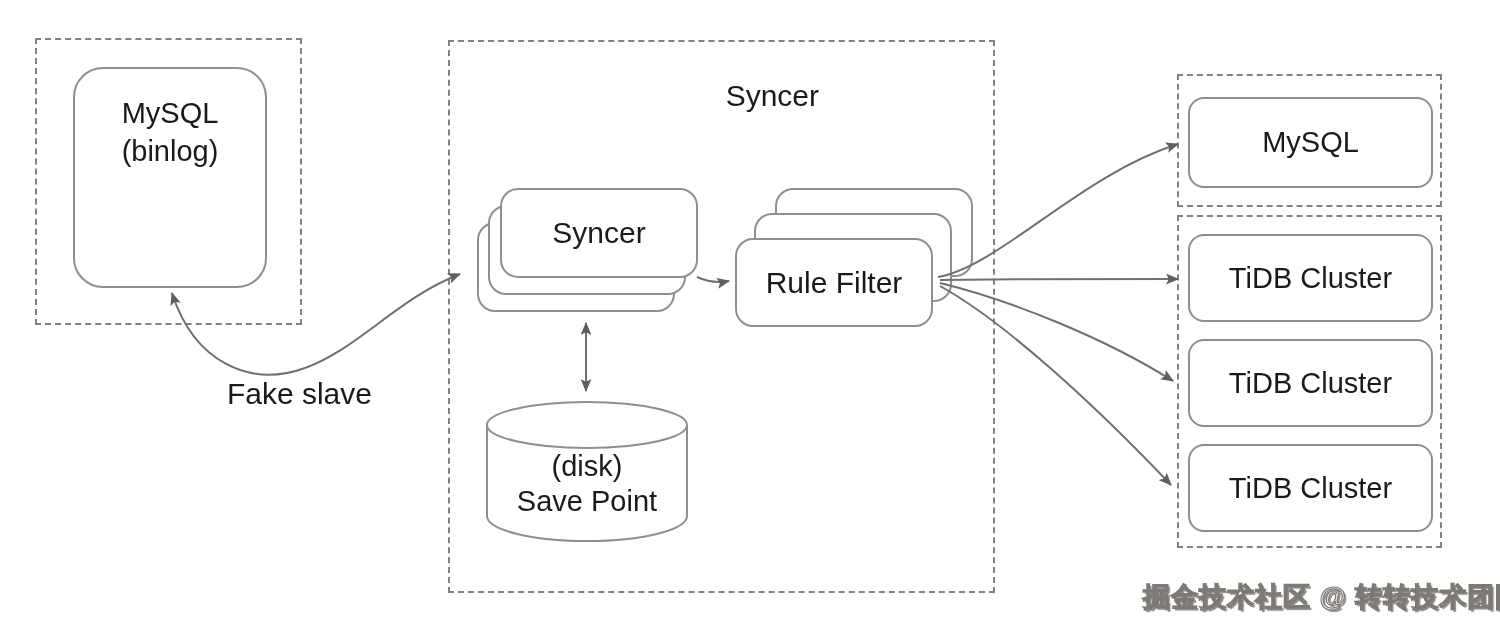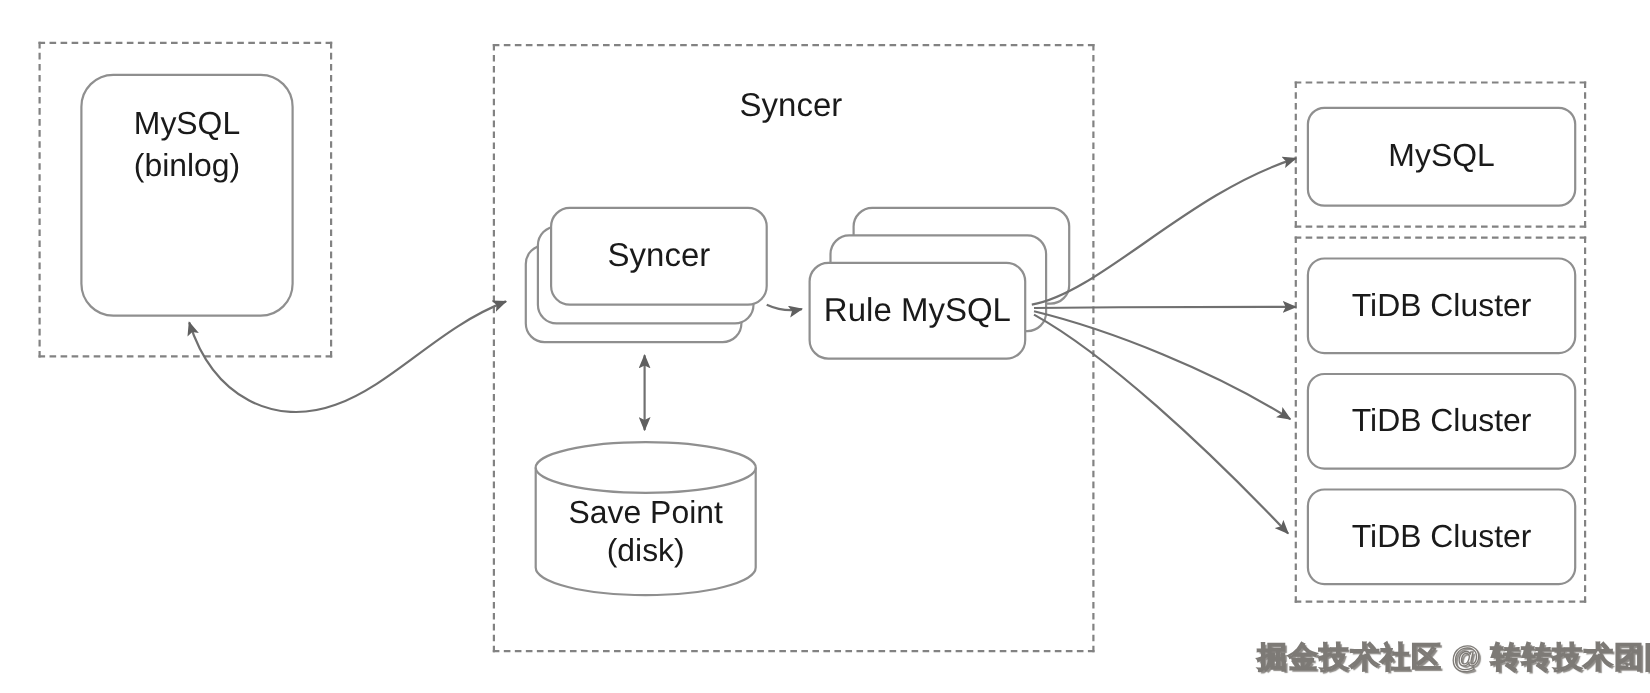--- a/index.html
+++ b/index.html
@@ -38,7 +38,7 @@
     white-space: nowrap;
   }
   .fs29 { font-size: 29px; }
-  .fs30 { font-size: 30px; }
+  .fs30 { font-size: 30px; text-align: right; }
   .two-line { line-height: 38px; }
   .arrow-layer {
     position: absolute;

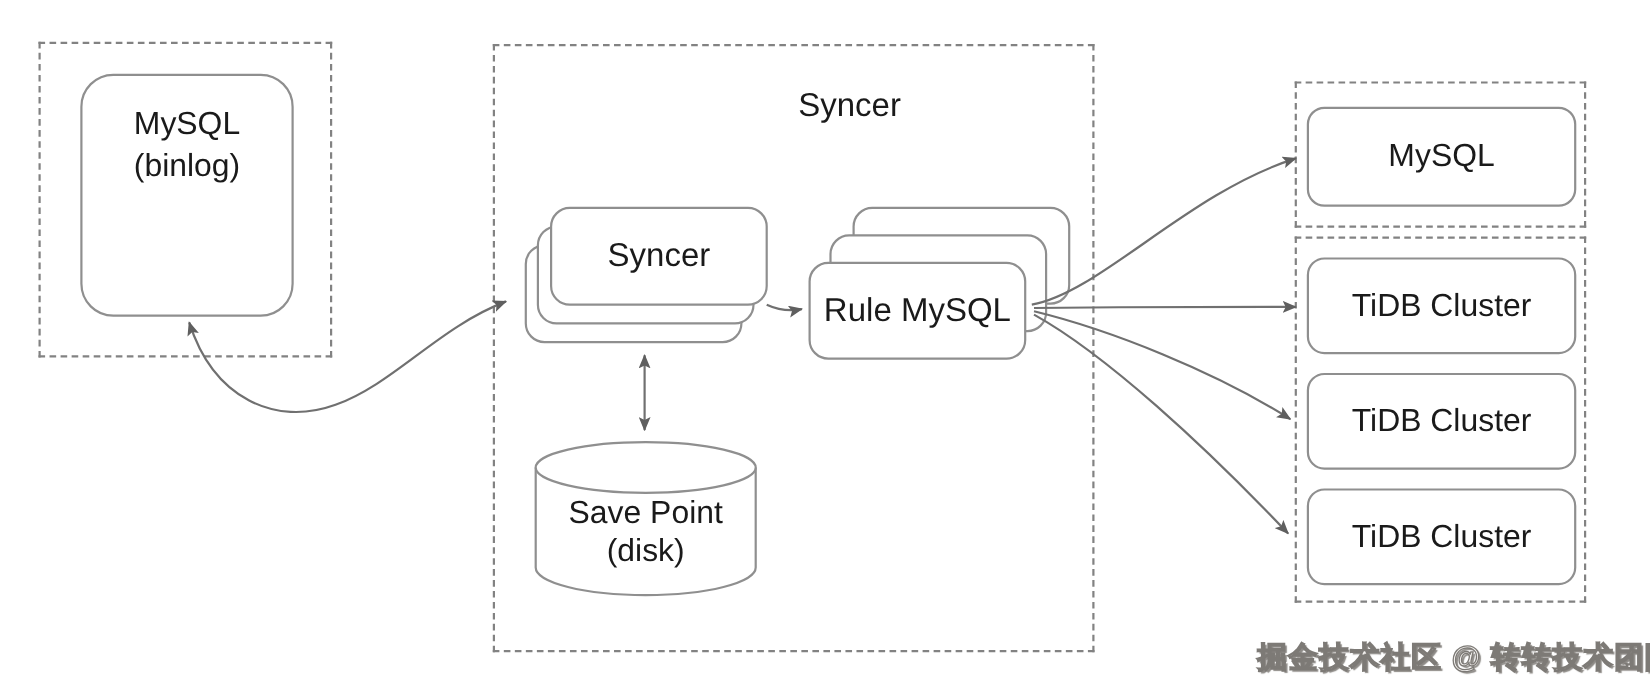--- a/index.html
+++ b/index.html
@@ -93,7 +93,7 @@
   <div class="round-box" style="left:775px; top:188px; width:198px; height:89px; border-radius:18px;"></div>
   <div class="round-box" style="left:754px; top:213px; width:198px; height:89px; border-radius:18px;"></div>
   <div class="round-box fs30" style="left:735px; top:238px; width:198px; height:89px; border-radius:18px;">
-    <span>Rule MySQL</span>
+    <span>Rule Filter</span>
   </div>
 
   <div class="label fs29 overlay-text" style="left:487px; top:449px; width:200px; line-height:35px; z-index:6;">

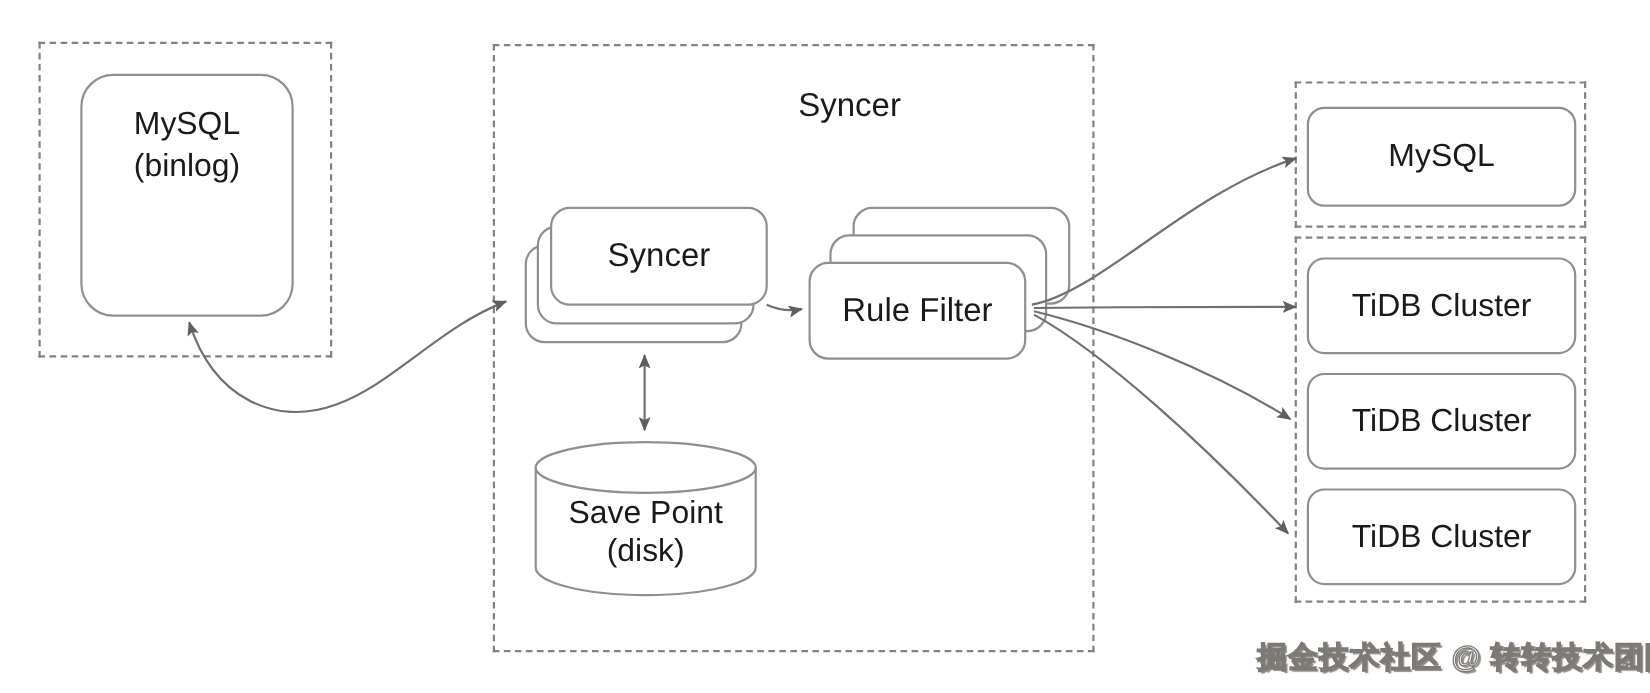--- a/index.html
+++ b/index.html
@@ -79,6 +79,7 @@
   </div>
 
 
+  <div class="label fs30" style="left:192px; top:377px; width:180px;">Fake slave</div>
 
   <div class="dashed-box" style="left:448px; top:40px; width:547px; height:553px;"></div>
 

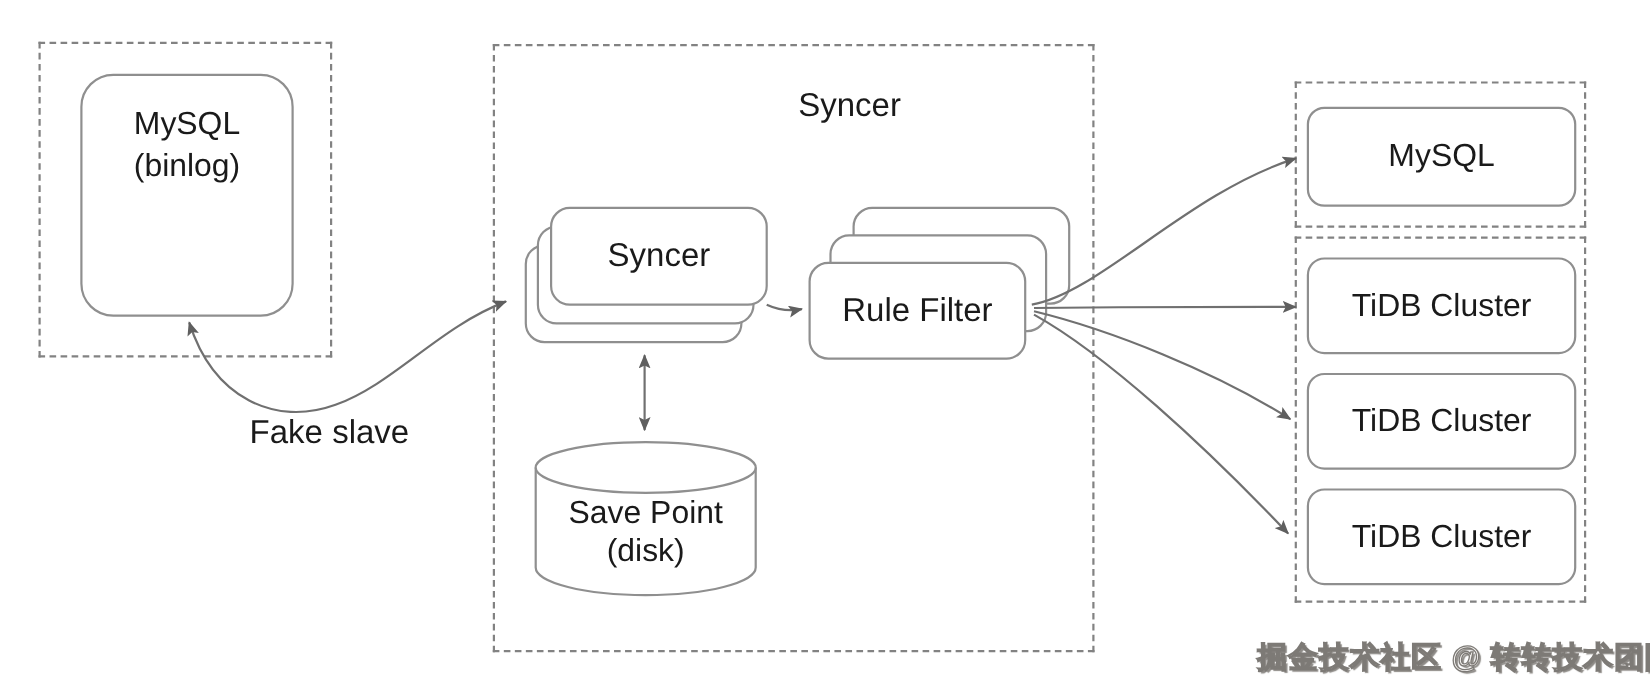--- a/index.html
+++ b/index.html
@@ -98,8 +98,8 @@
   </div>
 
   <div class="label fs29 overlay-text" style="left:487px; top:449px; width:200px; line-height:35px; z-index:6;">
+    <div>(disk)</div>
     <div>Save Point</div>
-    <div>(disk)</div>
   </div>
 
   <div class="dashed-box" style="left:1177px; top:74px; width:265px; height:133px;"></div>

